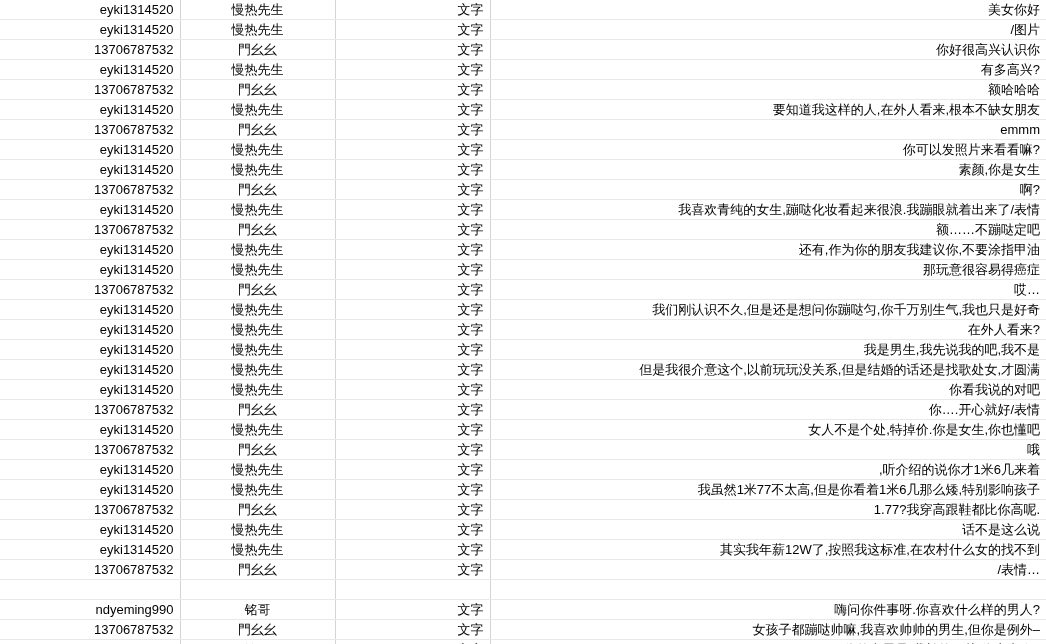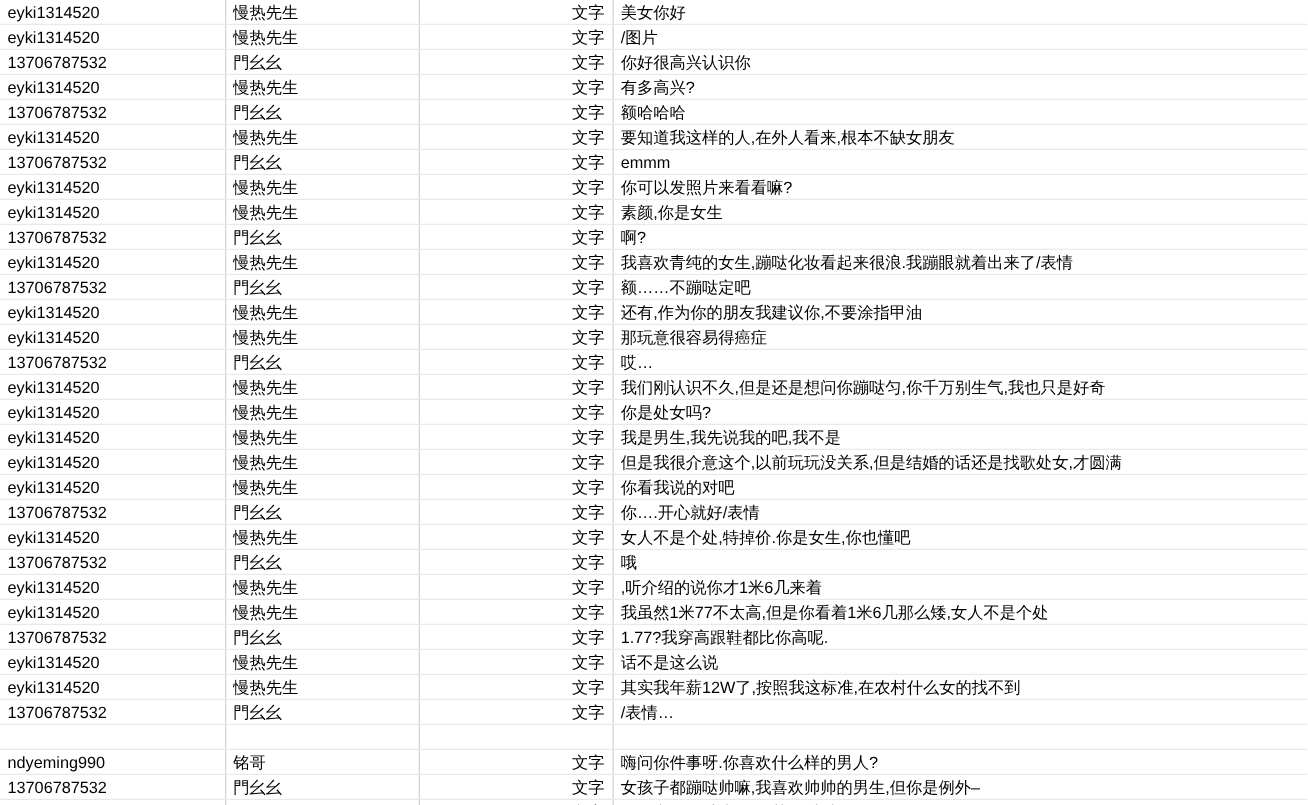--- a/index.html
+++ b/index.html
@@ -35,7 +35,7 @@
     font-size: 13px;
   }
   .sheet tr td:last-child { border-right: none; }
-  .cell-id   { padding-right: 34px; margin-left: 20px; }
+  .cell-id   { text-align: right; padding-right: 34px; margin-left: 20px; }
   .cell-name { }
   .cell-type { text-align: right; }
   .cell-msg  { text-align: left; padding-right: 80px; }

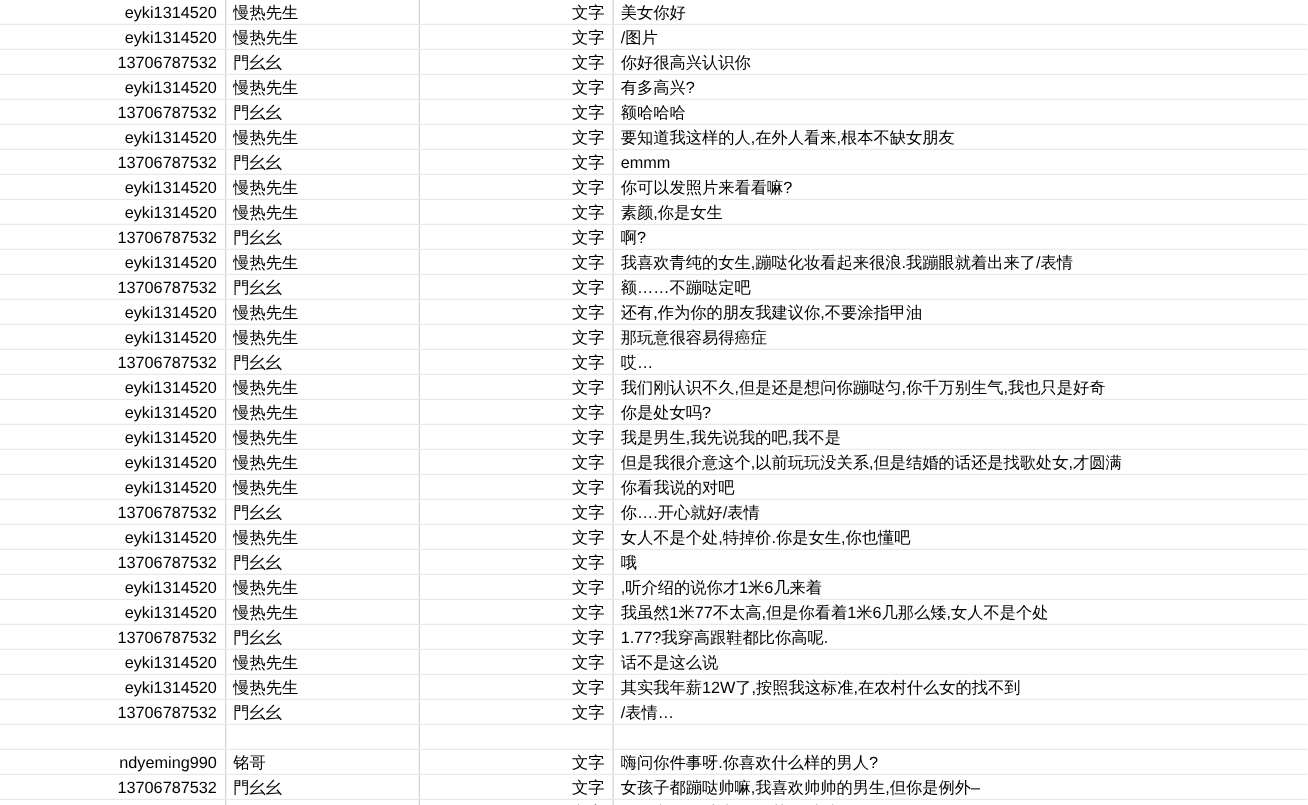--- a/index.html
+++ b/index.html
@@ -36,7 +36,7 @@
   }
   .sheet tr td:last-child { border-right: none; }
   .cell-id   { text-align: right; padding-right: 34px; margin-left: 20px; }
-  .cell-name { }
+  .cell-name { text-align: center; }
   .cell-type { text-align: right; }
   .cell-msg  { text-align: left; padding-right: 80px; }
   .row-blank td {

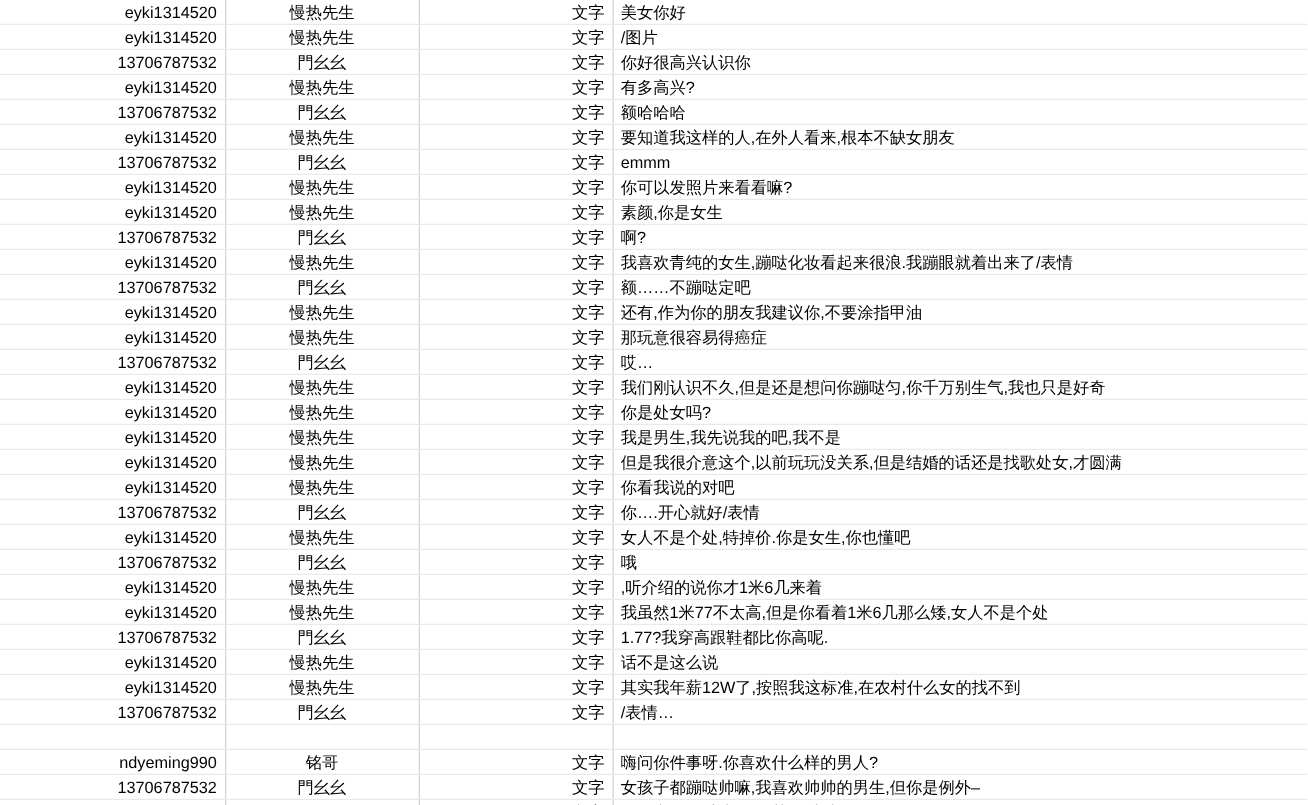--- a/index.html
+++ b/index.html
@@ -38,7 +38,7 @@
   .cell-id   { text-align: right; padding-right: 34px; margin-left: 20px; }
   .cell-name { text-align: center; }
   .cell-type { text-align: right; }
-  .cell-msg  { text-align: left; padding-right: 80px; }
+  .cell-msg  { text-align: right; padding-right: 80px; }
   .row-blank td {
     border-bottom: 1px solid #e9e9e9;
   }

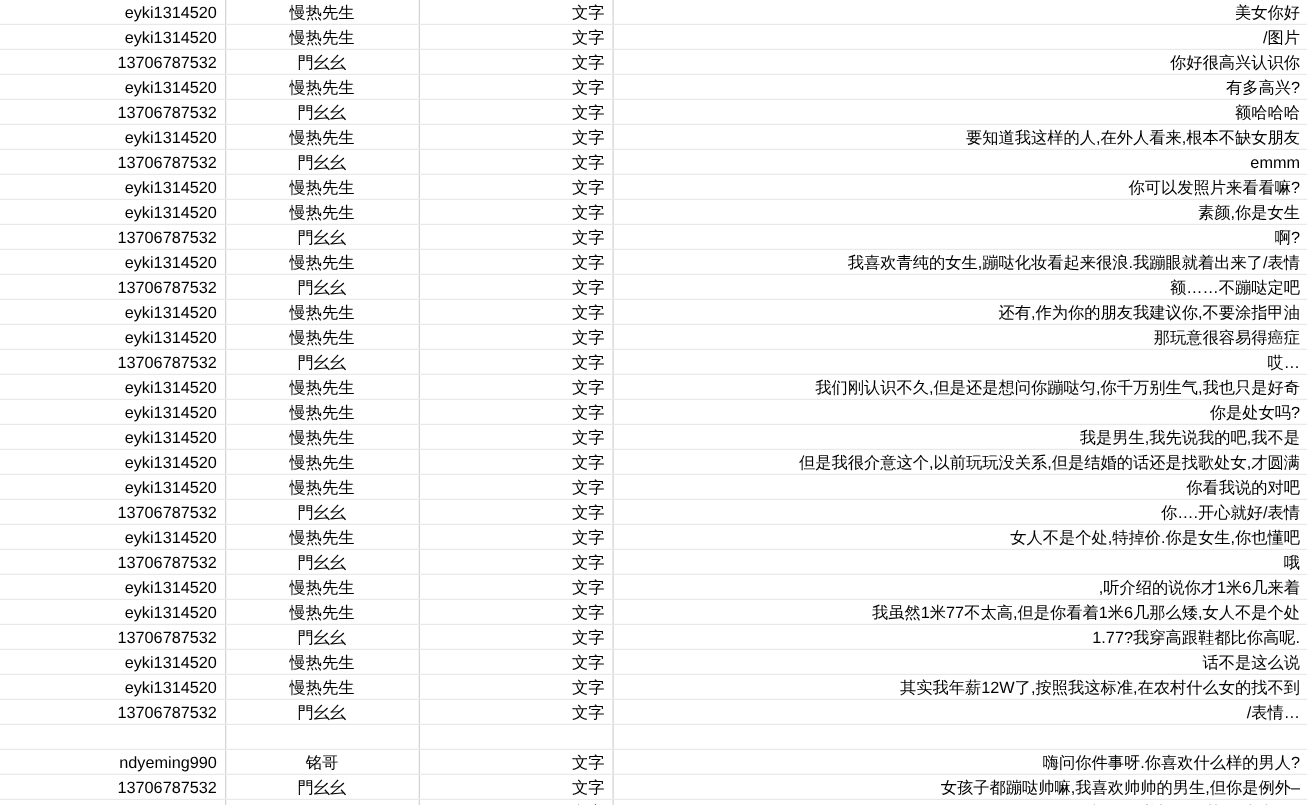--- a/index.html
+++ b/index.html
@@ -158,7 +158,7 @@
         <td class="cell-id">eyki1314520</td>
         <td class="cell-name">慢热先生</td>
         <td class="cell-type">文字</td>
-        <td class="cell-msg">你是处女吗?</td>
+        <td class="cell-msg">在外人看来?</td>
       </tr>
       <tr class="">
         <td class="cell-id">eyki1314520</td>

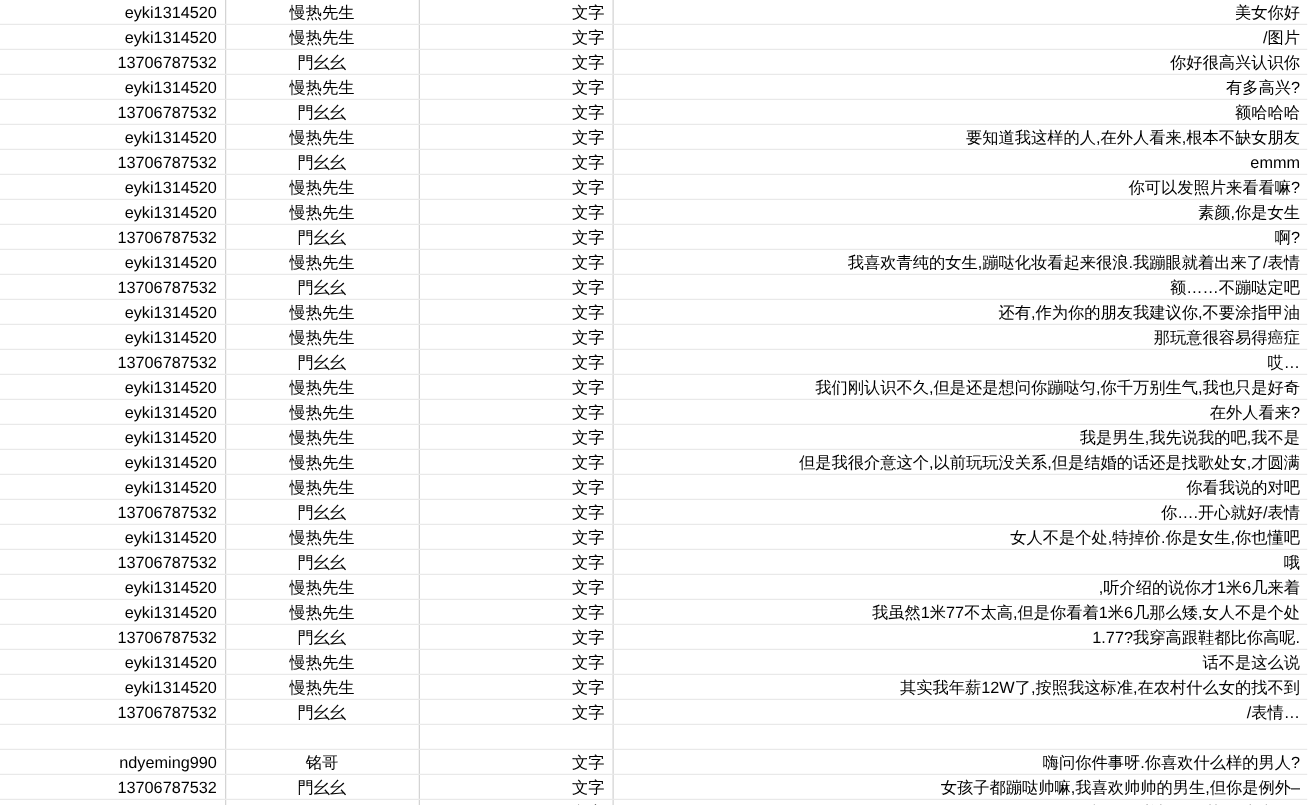--- a/index.html
+++ b/index.html
@@ -206,7 +206,7 @@
         <td class="cell-id">eyki1314520</td>
         <td class="cell-name">慢热先生</td>
         <td class="cell-type">文字</td>
-        <td class="cell-msg">我虽然1米77不太高,但是你看着1米6几那么矮,女人不是个处</td>
+        <td class="cell-msg">我虽然1米77不太高,但是你看着1米6几那么矮,特别影响孩子</td>
       </tr>
       <tr class="">
         <td class="cell-id">13706787532</td>

